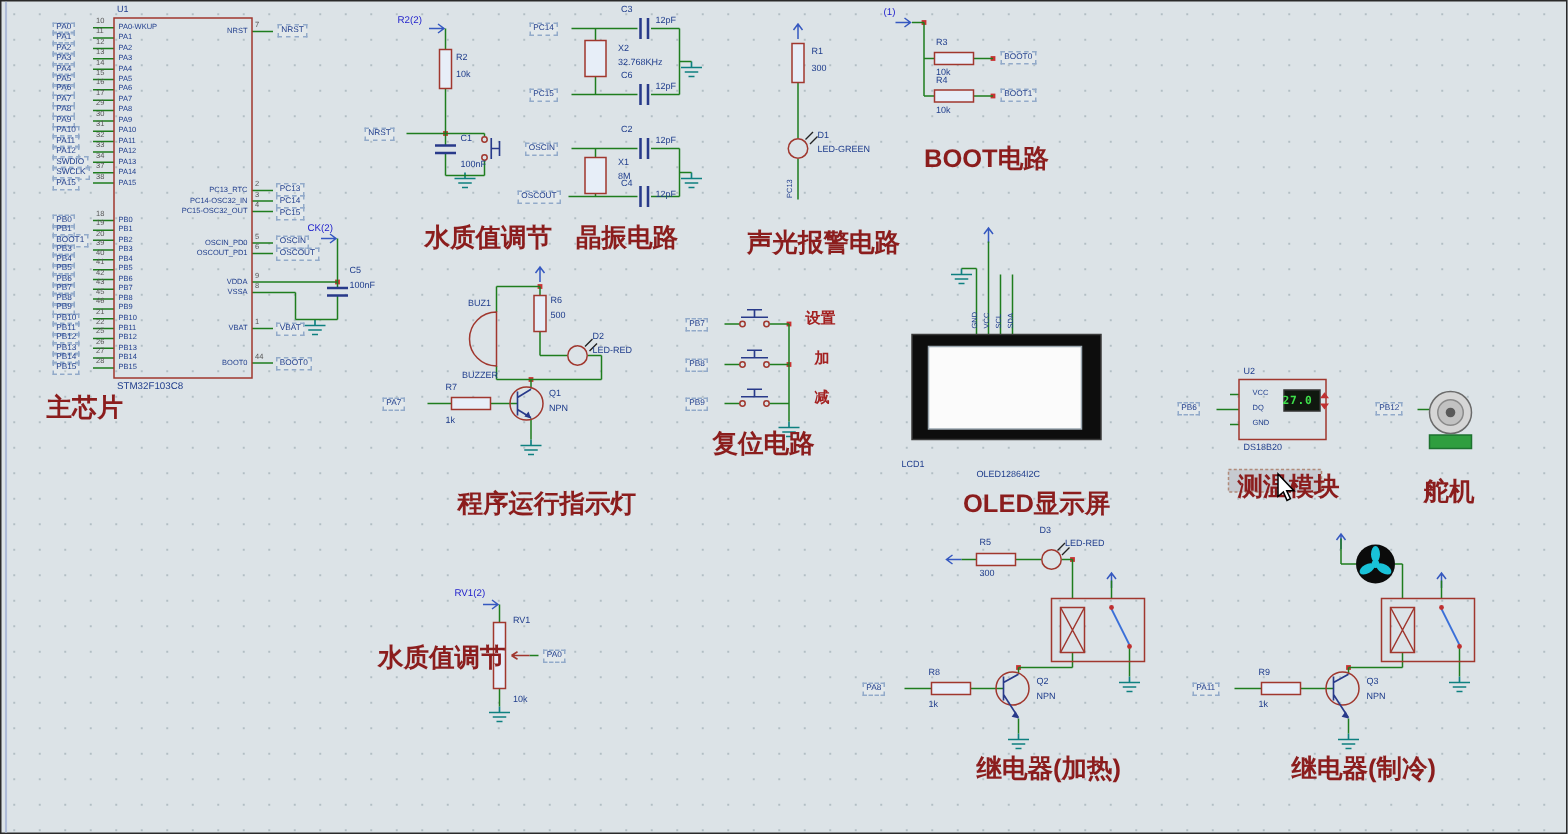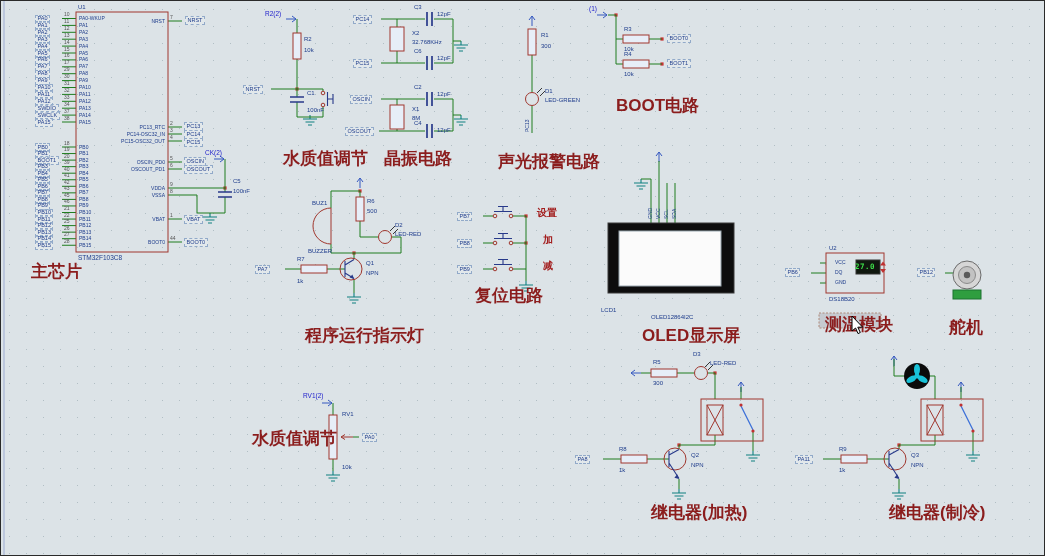--- a/index.html
+++ b/index.html
@@ -362,7 +362,7 @@
     <div class="lbl term" style="left: 794px; top: 454px;">PA11</div>
     <div class="lbl ref" style="left: 910px; top: 451px;">Q3</div>
     <div class="lbl ref" style="left: 910px; top: 461px;">NPN</div>
-    <div class="lbl cap" style="left: 888px; top: 503px;">继电器(制冷)</div>
+    <div class="lbl cap" style="left: 860px; top: 503px;">继电器(制冷)</div>
     <div class="lbl term" style="left: 34px; top: 13.5px;">PA0</div>
     <div class="lbl pinnum" style="left: 63px; top: 11px;">10</div>
     <div class="lbl pinname" style="left: 78px; top: 15px;">PA0-WKUP</div>

